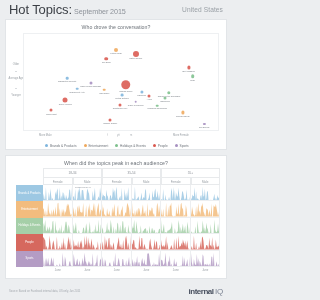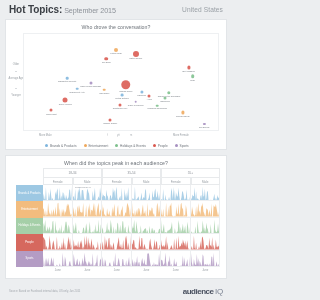--- a/index.html
+++ b/index.html
@@ -18,7 +18,7 @@
     padding:0 9px;box-sizing:border-box;
   }
   .title-wrap{display:flex;align-items:baseline;gap:2px;}
-  .title-strong{font-size:10px;font-weight:bold;color:#3b3f45;letter-spacing:-.1px;}
+  .title-strong{font-size:13px;font-weight:normal;color:#3b3f45;letter-spacing:-.1px;}
   .title-light{font-size:7.2px;color:#8d9299;letter-spacing:-.1px;}
   .region{font-size:6.6px;color:#9aa0a6;letter-spacing:.1px;}
 

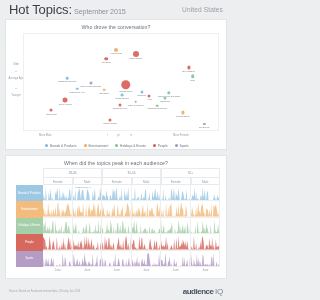--- a/index.html
+++ b/index.html
@@ -416,7 +416,7 @@
   <div class="footer">
     <span class="source">Source: Based on Facebook internal data, US only, Jun 2015</span>
     <div class="fbiq">
-      <span class="fb">audience</span>
+      <span class="fb">internal</span>
       <span class="iq">IQ</span>
     </div>
   </div>

